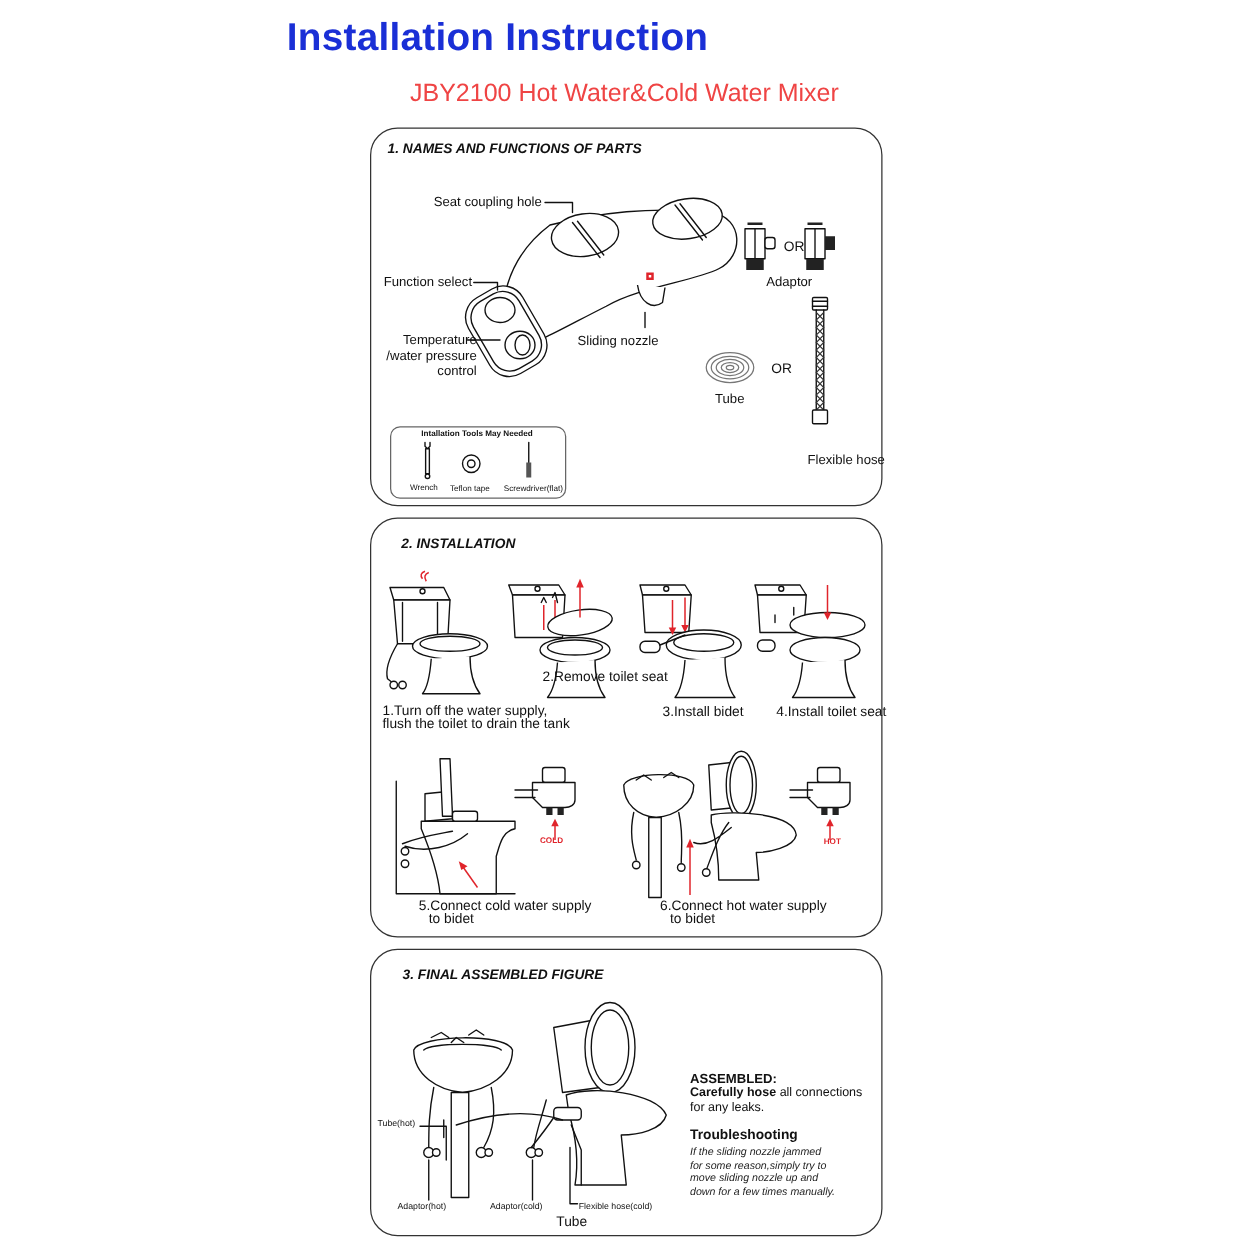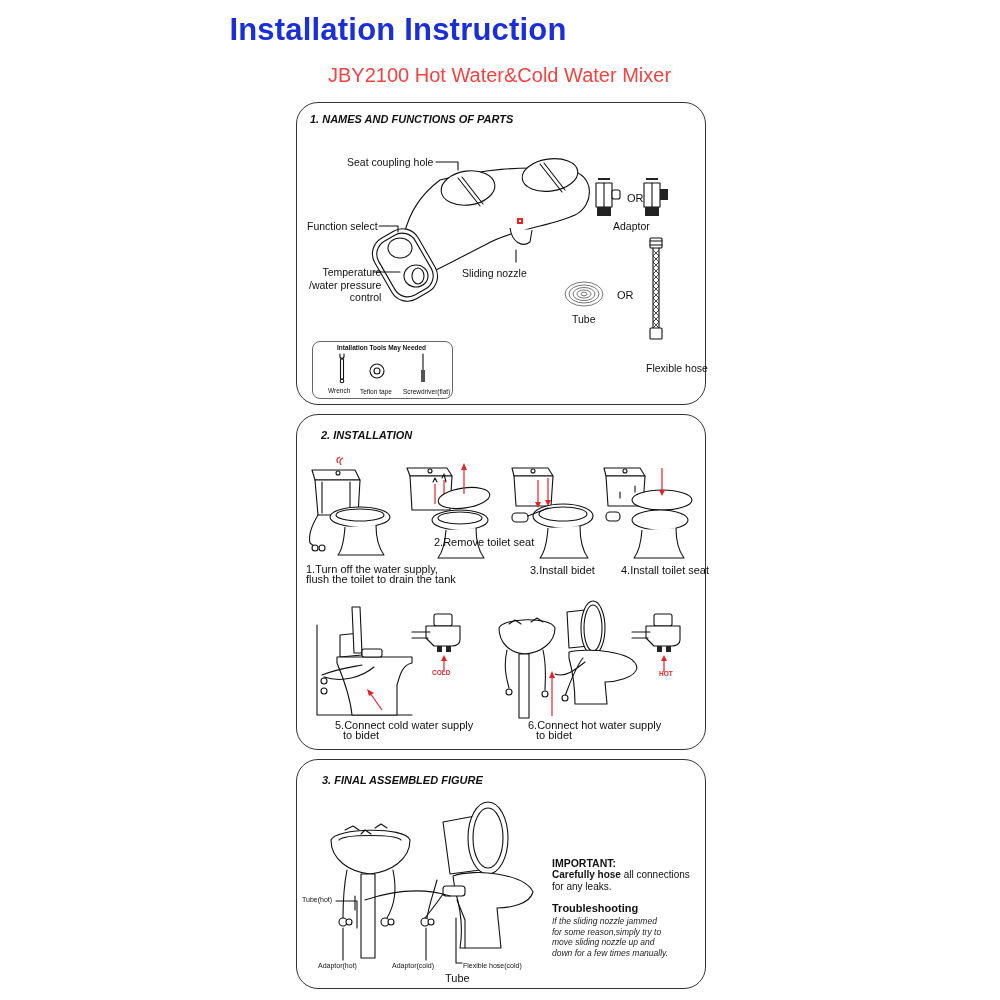--- a/index.html
+++ b/index.html
@@ -283,7 +283,7 @@
 <div class="abs sm" style="left:445px; top:972px;">Tube</div>
 
 <div class="abs" style="left:552px; top:857px;">
-  <div class="imp-title">IMPORTANT:</div>
+  <div class="imp-title">ASSEMBLED:</div>
   <div class="imp-text"><b>Carefully hose</b><span> all connections</span></div>
   <div class="imp-text">for any leaks.</div>
 </div>

